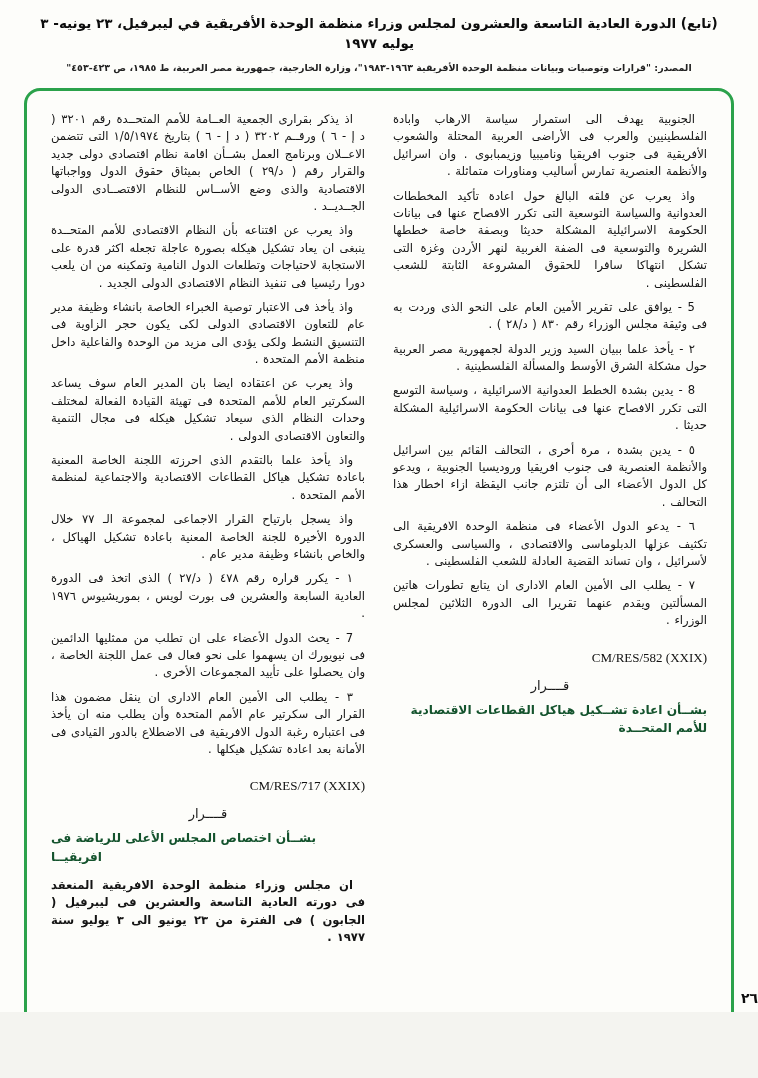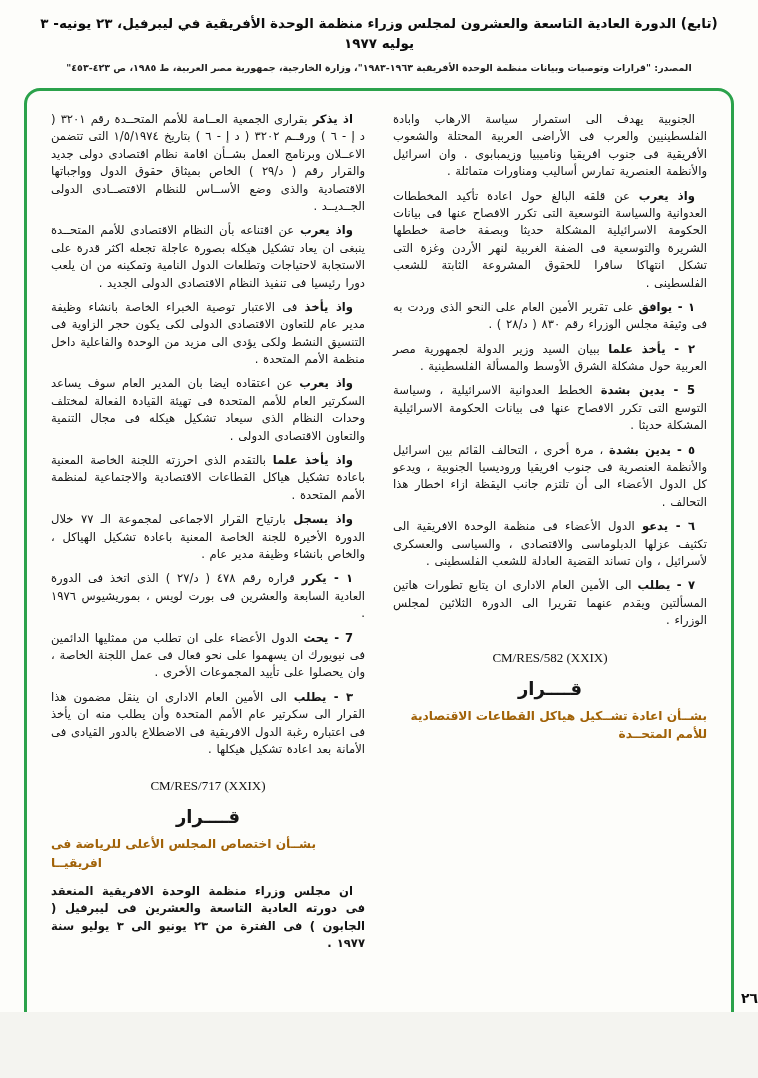--- a/index.html
+++ b/index.html
@@ -45,7 +45,7 @@
     text-indent:12px;
     word-spacing:1px;
   }
-  p.para .lead { font-weight:bold; }
+  p.para .lead { font-weight:normal; }
   p.para.bold { font-weight:bold; }
   p.ref {
     direction:ltr; text-align:center;

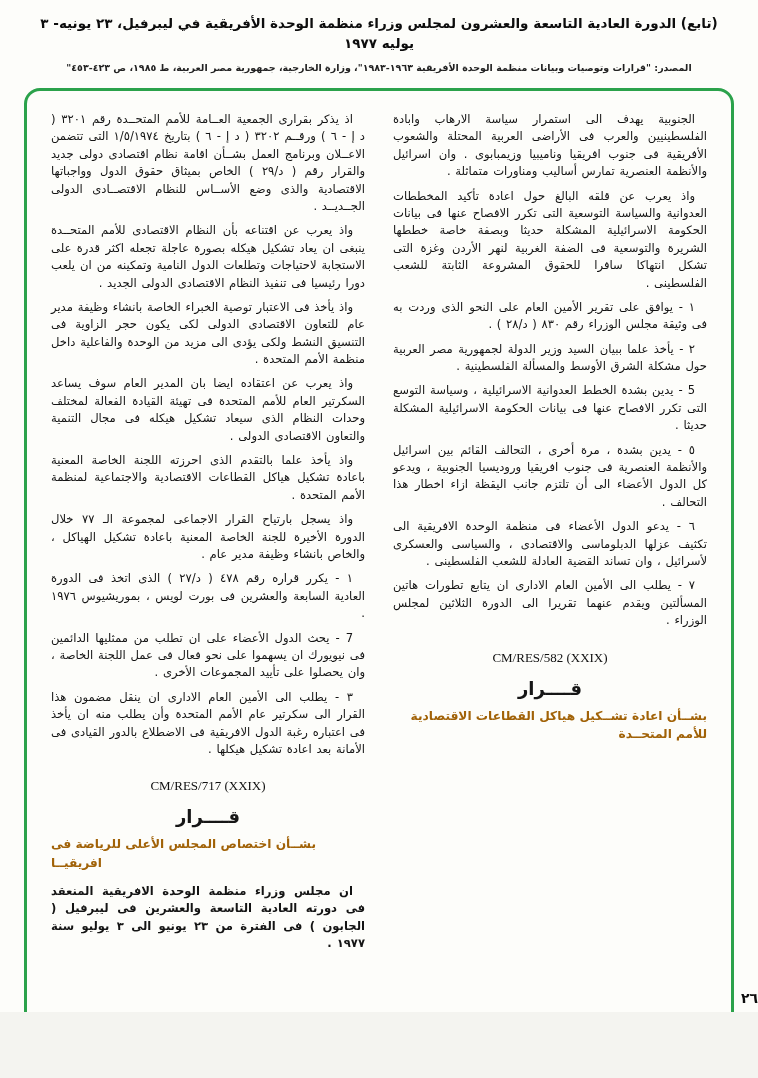--- a/index.html
+++ b/index.html
@@ -85,7 +85,7 @@
       <div class="col">
         <p class="para"><b class="lead"></b> <span>الجنوبية يهدف الى استمرار سياسة الارهاب وابادة الفلسطينيين والعرب فى الأراضى العربية المحتلة والشعوب الأفريقية فى جنوب افريقيا وناميبيا وزيمبابوى . وان اسرائيل والأنظمة العنصرية تمارس أساليب ومناورات متماثلة .</span></p>
         <p class="para"><b class="lead">واذ يعرب</b> <span>عن قلقه البالغ حول اعادة تأكيد المخططات العدوانية والسياسة التوسعية التى تكرر الافصاح عنها فى بيانات الحكومة الاسرائيلية المشكلة حديثا وبصفة خاصة خططها الشريرة والتوسعية فى الضفة الغربية لنهر الأردن وغزة التى تشكل انتهاكا سافرا للحقوق المشروعة الثابتة للشعب الفلسطينى .</span></p>
-        <p class="para"><b class="lead">١ - يوافق</b> <span>على تقرير الأمين العام على النحو الذى وردت به فى وثيقة مجلس الوزراء رقم ٨٣٠ ( د/٢٨ ) .</span></p>
+        <p class="para"><b class="lead">5 - يوافق</b> <span>على تقرير الأمين العام على النحو الذى وردت به فى وثيقة مجلس الوزراء رقم ٨٣٠ ( د/٢٨ ) .</span></p>
         <p class="para"><b class="lead">٢ - يأخذ علما</b> <span>ببيان السيد وزير الدولة لجمهورية مصر العربية حول مشكلة الشرق الأوسط والمسألة الفلسطينية .</span></p>
         <p class="para"><b class="lead">5 - يدين بشدة</b> <span>الخطط العدوانية الاسرائيلية ، وسياسة التوسع التى تكرر الافصاح عنها فى بيانات الحكومة الاسرائيلية المشكلة حديثا .</span></p>
         <p class="para"><b class="lead">٥ - يدين بشدة</b> <span>، مرة أخرى ، التحالف القائم بين اسرائيل والأنظمة العنصرية فى جنوب افريقيا وروديسيا الجنوبية ، ويدعو كل الدول الأعضاء الى أن تلتزم جانب اليقظة ازاء اخطار هذا التحالف .</span></p>

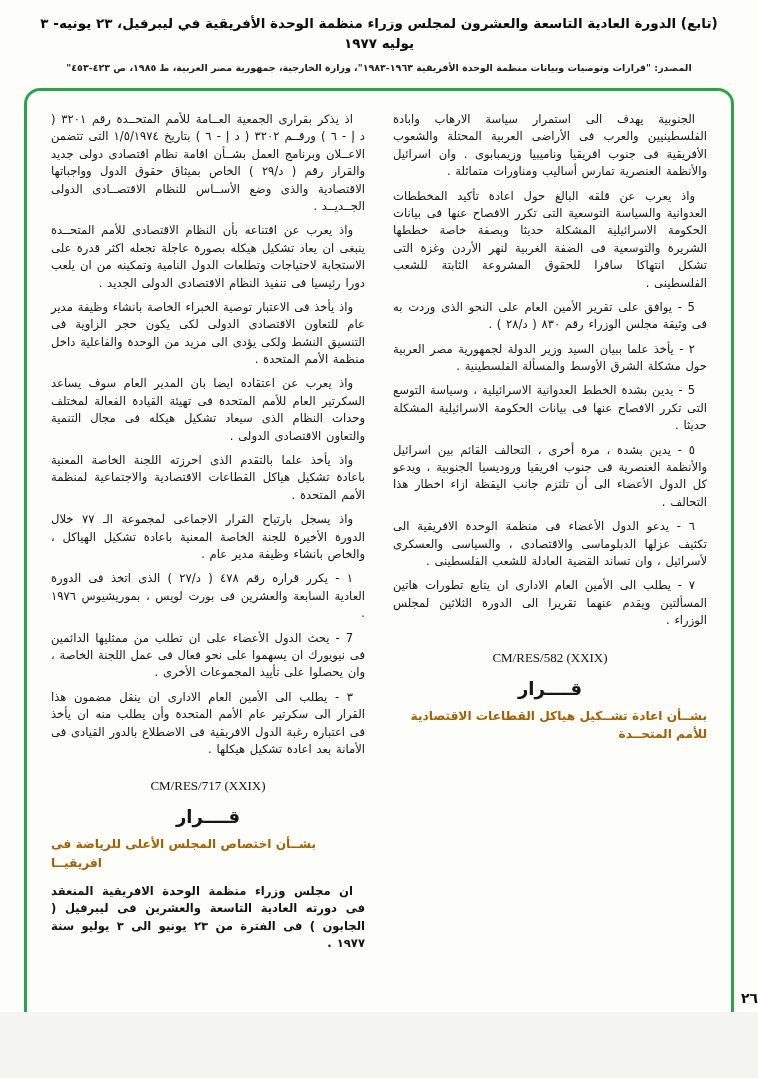--- a/index.html
+++ b/index.html
@@ -87,7 +87,7 @@
         <p class="para"><b class="lead">واذ يعرب</b> <span>عن قلقه البالغ حول اعادة تأكيد المخططات العدوانية والسياسة التوسعية التى تكرر الافصاح عنها فى بيانات الحكومة الاسرائيلية المشكلة حديثا وبصفة خاصة خططها الشريرة والتوسعية فى الضفة الغربية لنهر الأردن وغزة التى تشكل انتهاكا سافرا للحقوق المشروعة الثابتة للشعب الفلسطينى .</span></p>
         <p class="para"><b class="lead">5 - يوافق</b> <span>على تقرير الأمين العام على النحو الذى وردت به فى وثيقة مجلس الوزراء رقم ٨٣٠ ( د/٢٨ ) .</span></p>
         <p class="para"><b class="lead">٢ - يأخذ علما</b> <span>ببيان السيد وزير الدولة لجمهورية مصر العربية حول مشكلة الشرق الأوسط والمسألة الفلسطينية .</span></p>
-        <p class="para"><b class="lead">5 - يدين بشدة</b> <span>الخطط العدوانية الاسرائيلية ، وسياسة التوسع التى تكرر الافصاح عنها فى بيانات الحكومة الاسرائيلية المشكلة حديثا .</span></p>
+        <p class="para"><b class="lead">8 - يدين بشدة</b> <span>الخطط العدوانية الاسرائيلية ، وسياسة التوسع التى تكرر الافصاح عنها فى بيانات الحكومة الاسرائيلية المشكلة حديثا .</span></p>
         <p class="para"><b class="lead">٥ - يدين بشدة</b> <span>، مرة أخرى ، التحالف القائم بين اسرائيل والأنظمة العنصرية فى جنوب افريقيا وروديسيا الجنوبية ، ويدعو كل الدول الأعضاء الى أن تلتزم جانب اليقظة ازاء اخطار هذا التحالف .</span></p>
         <p class="para"><b class="lead">٦ - يدعو</b> <span>الدول الأعضاء فى منظمة الوحدة الافريقية الى تكثيف عزلها الدبلوماسى والاقتصادى ، والسياسى والعسكرى لأسرائيل ، وان تساند القضية العادلة للشعب الفلسطينى .</span></p>
         <p class="para"><b class="lead">٧ - يطلب</b> <span>الى الأمين العام الادارى ان يتابع تطورات هاتين المسألتين ويقدم عنهما تقريرا الى الدورة الثلاثين لمجلس الوزراء .</span></p>

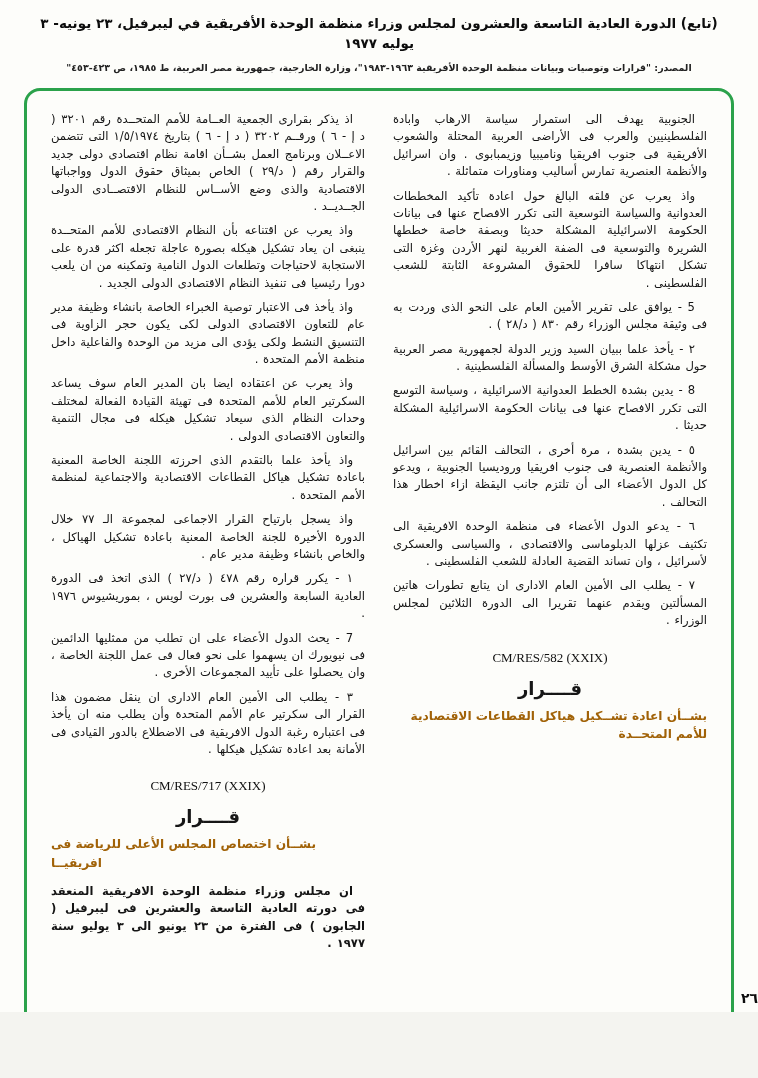--- a/index.html
+++ b/index.html
@@ -48,7 +48,7 @@
   p.para .lead { font-weight:normal; }
   p.para.bold { font-weight:bold; }
   p.ref {
-    direction:ltr; text-align:center;
+    direction:ltr; text-align:right;
     font-family:"Liberation Serif", serif;
     font-size:13px; color:#101010;
     margin:20px 0 12px 0;

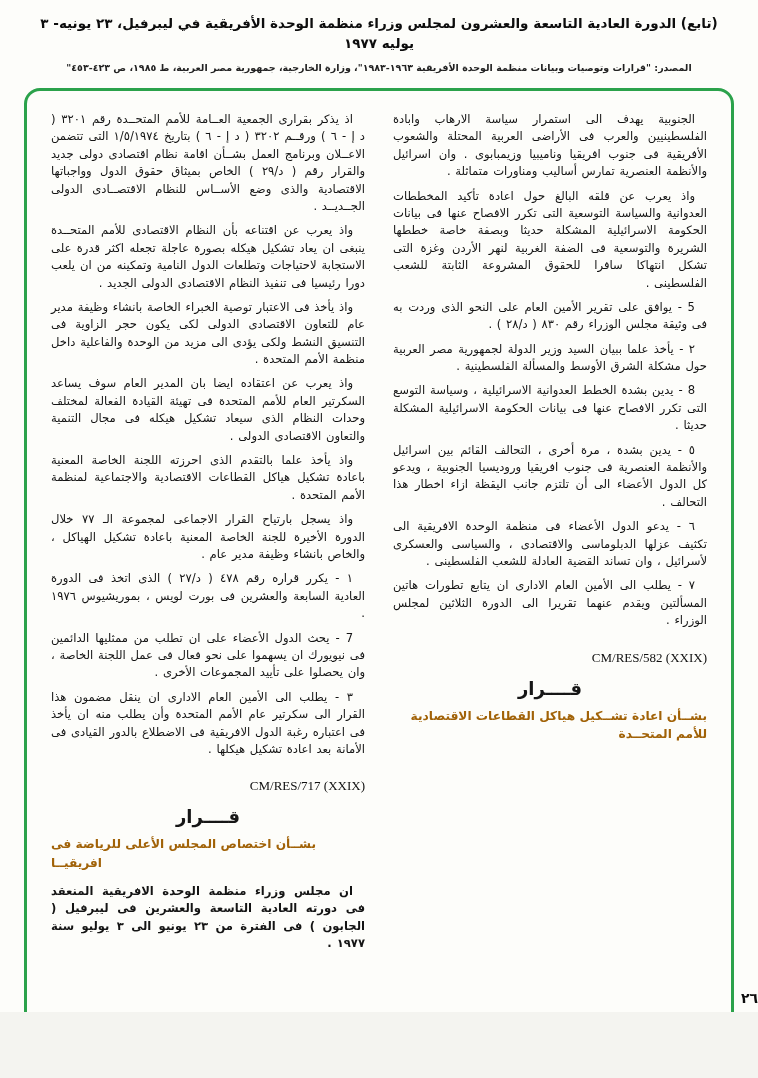--- a/index.html
+++ b/index.html
@@ -54,8 +54,8 @@
     margin:20px 0 12px 0;
   }
   p.res-title {
-    text-align:center; font-weight:bold;
-    font-size:18px; margin:6px 0 8px 0;
+    text-align:center; font-weight:normal;
+    font-size:13px; margin:6px 0 8px 0;
   }
   p.subject {
     font-weight:bold; font-size:12.2px; line-height:1.55;

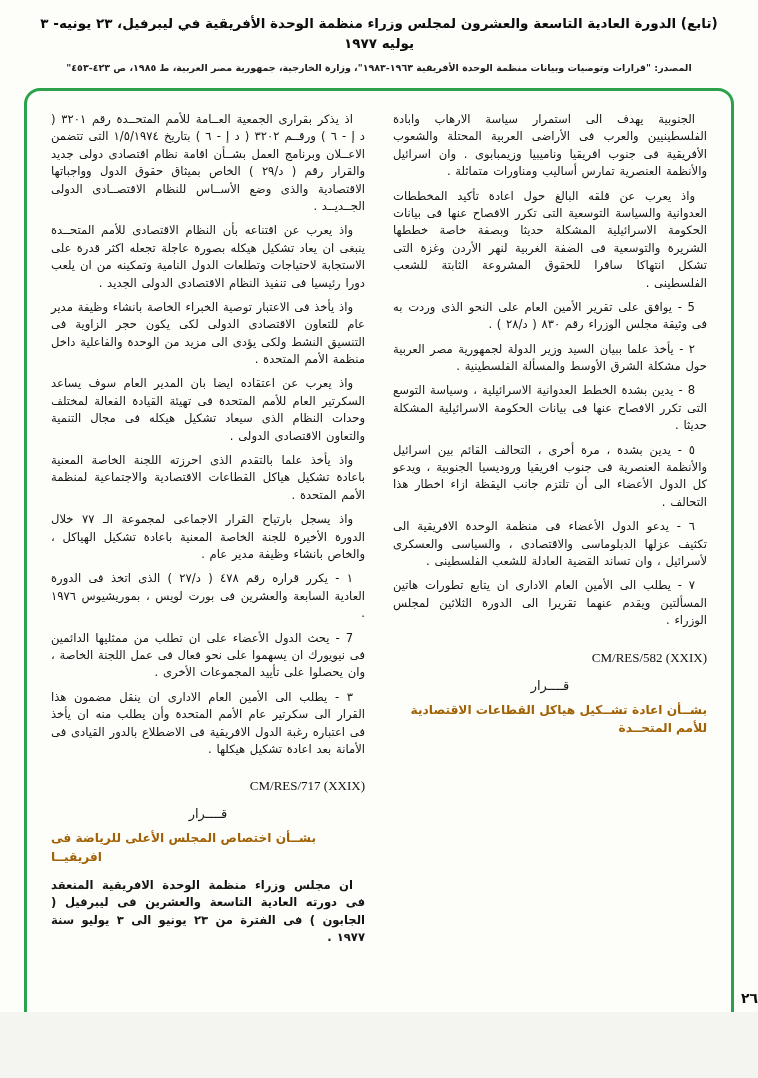--- a/index.html
+++ b/index.html
@@ -59,7 +59,7 @@
   }
   p.subject {
     font-weight:bold; font-size:12.2px; line-height:1.55;
-    margin-bottom:10px; color:#a16207;
+    margin-bottom:10px; color:#14532d;
   }
   p.subject.right { text-align:right; }
   p.subject.center { text-align:left; }

